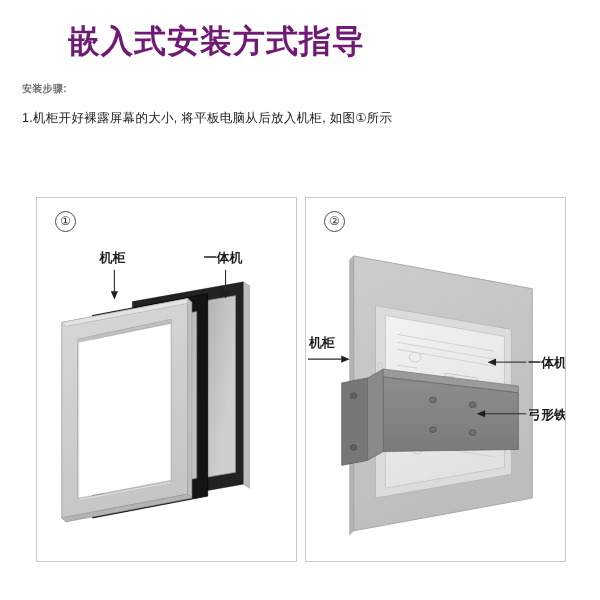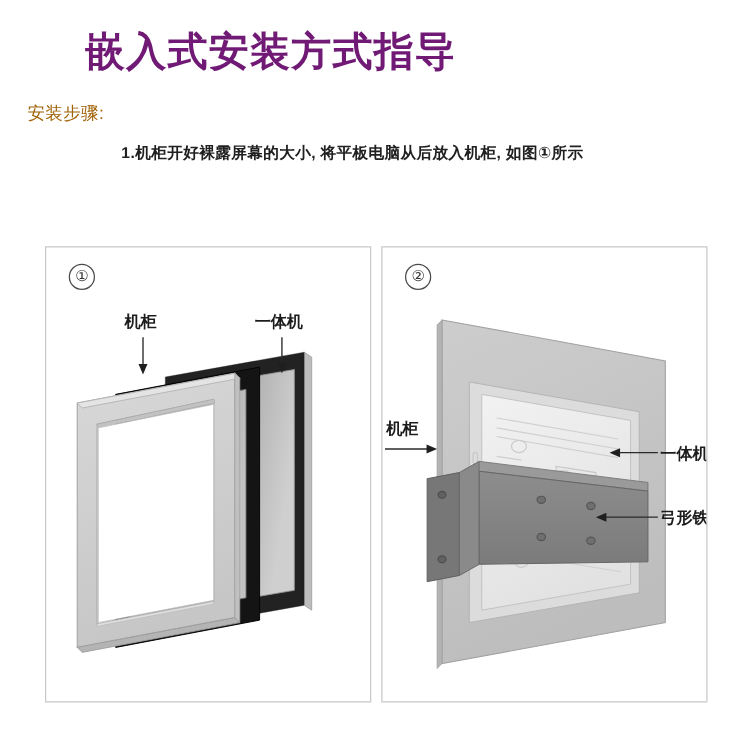--- a/index.html
+++ b/index.html
@@ -36,9 +36,9 @@
     width: 520px;
   }
   .steps-heading {
-    font-size: 14px;
-    font-weight: 400;
-    color: #a16207;
+    font-size: 10px;
+    font-weight: 700;
+    color: #737373;
     margin-bottom: 14px;
     letter-spacing: .3px;
   }

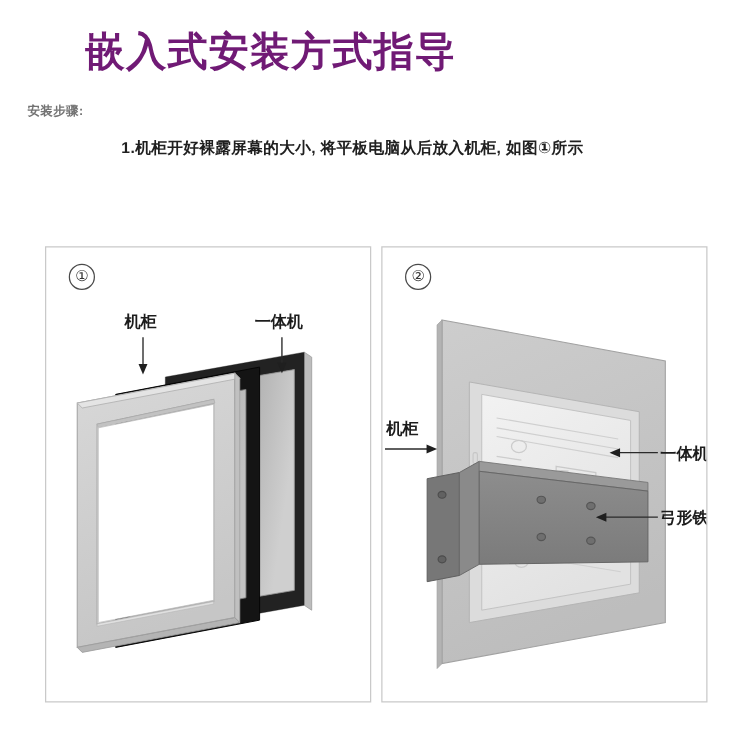--- a/index.html
+++ b/index.html
@@ -44,12 +44,11 @@
   }
   .step-line {
     font-size: 12.5px;
-    font-weight: 700;
+    font-weight: 400;
     color: #202020;
     margin-bottom: 14px;
     letter-spacing: .3px;
     white-space: nowrap;
-    text-align: center;
   }
 
   

